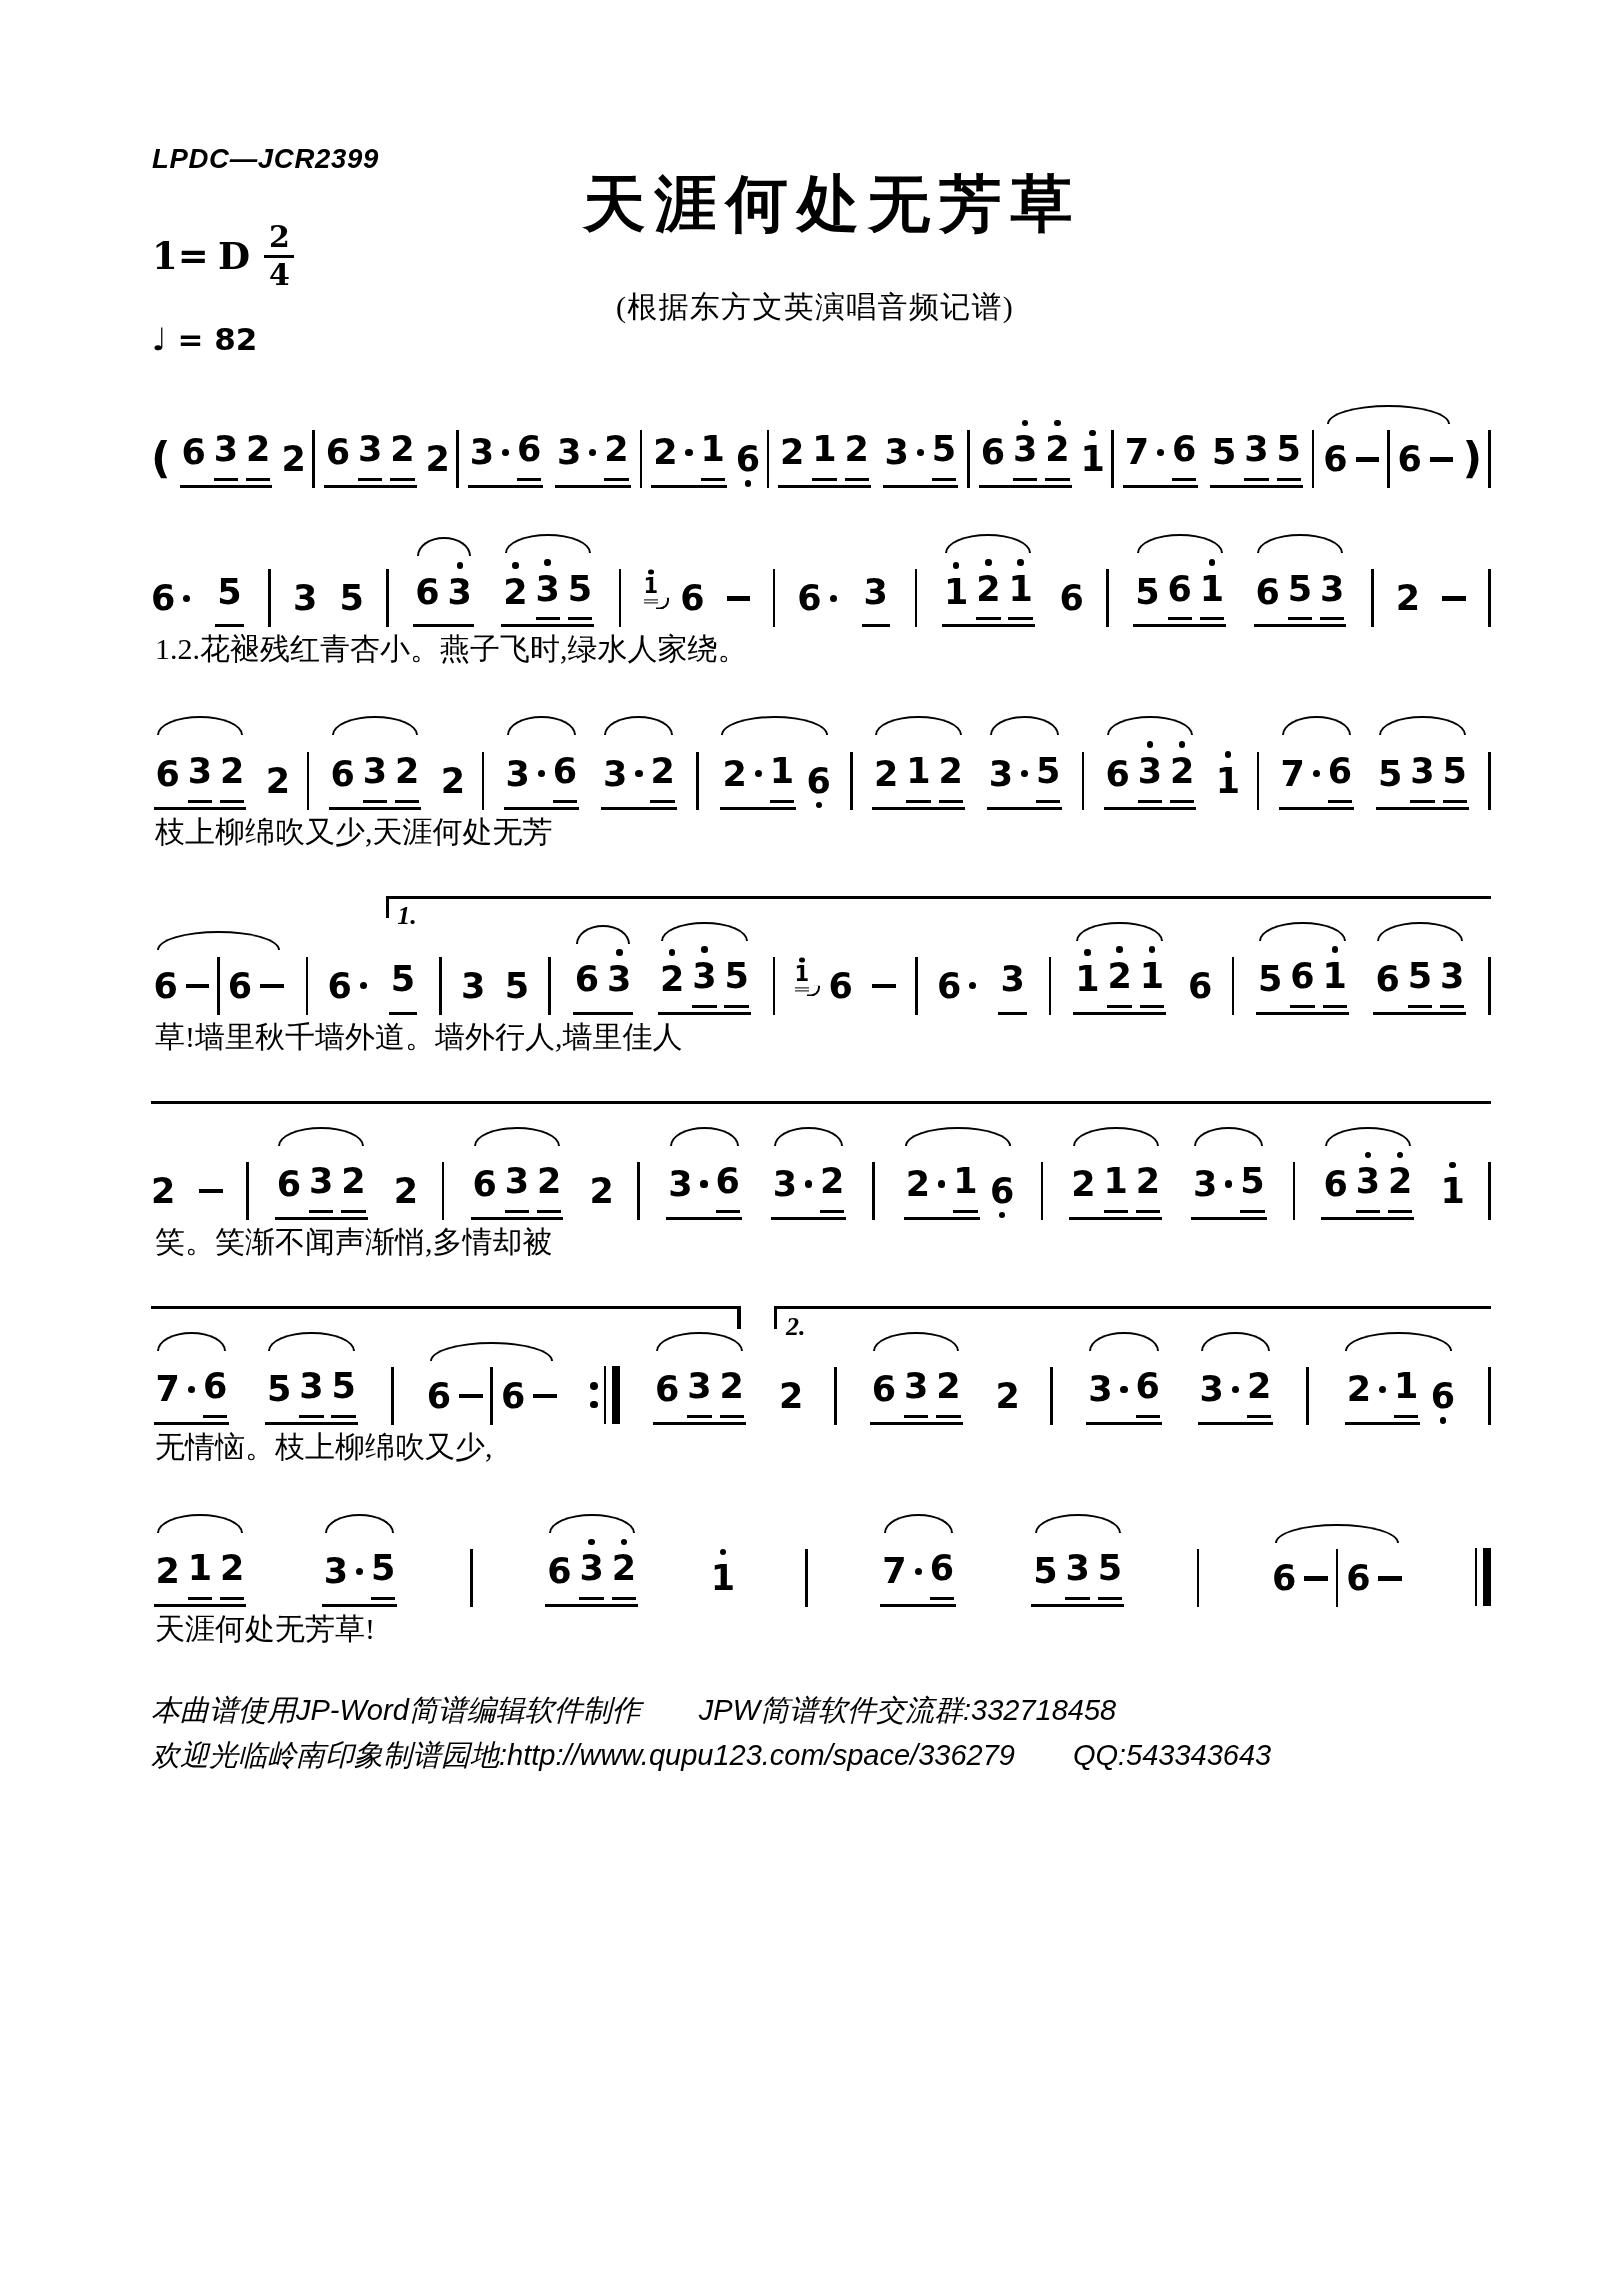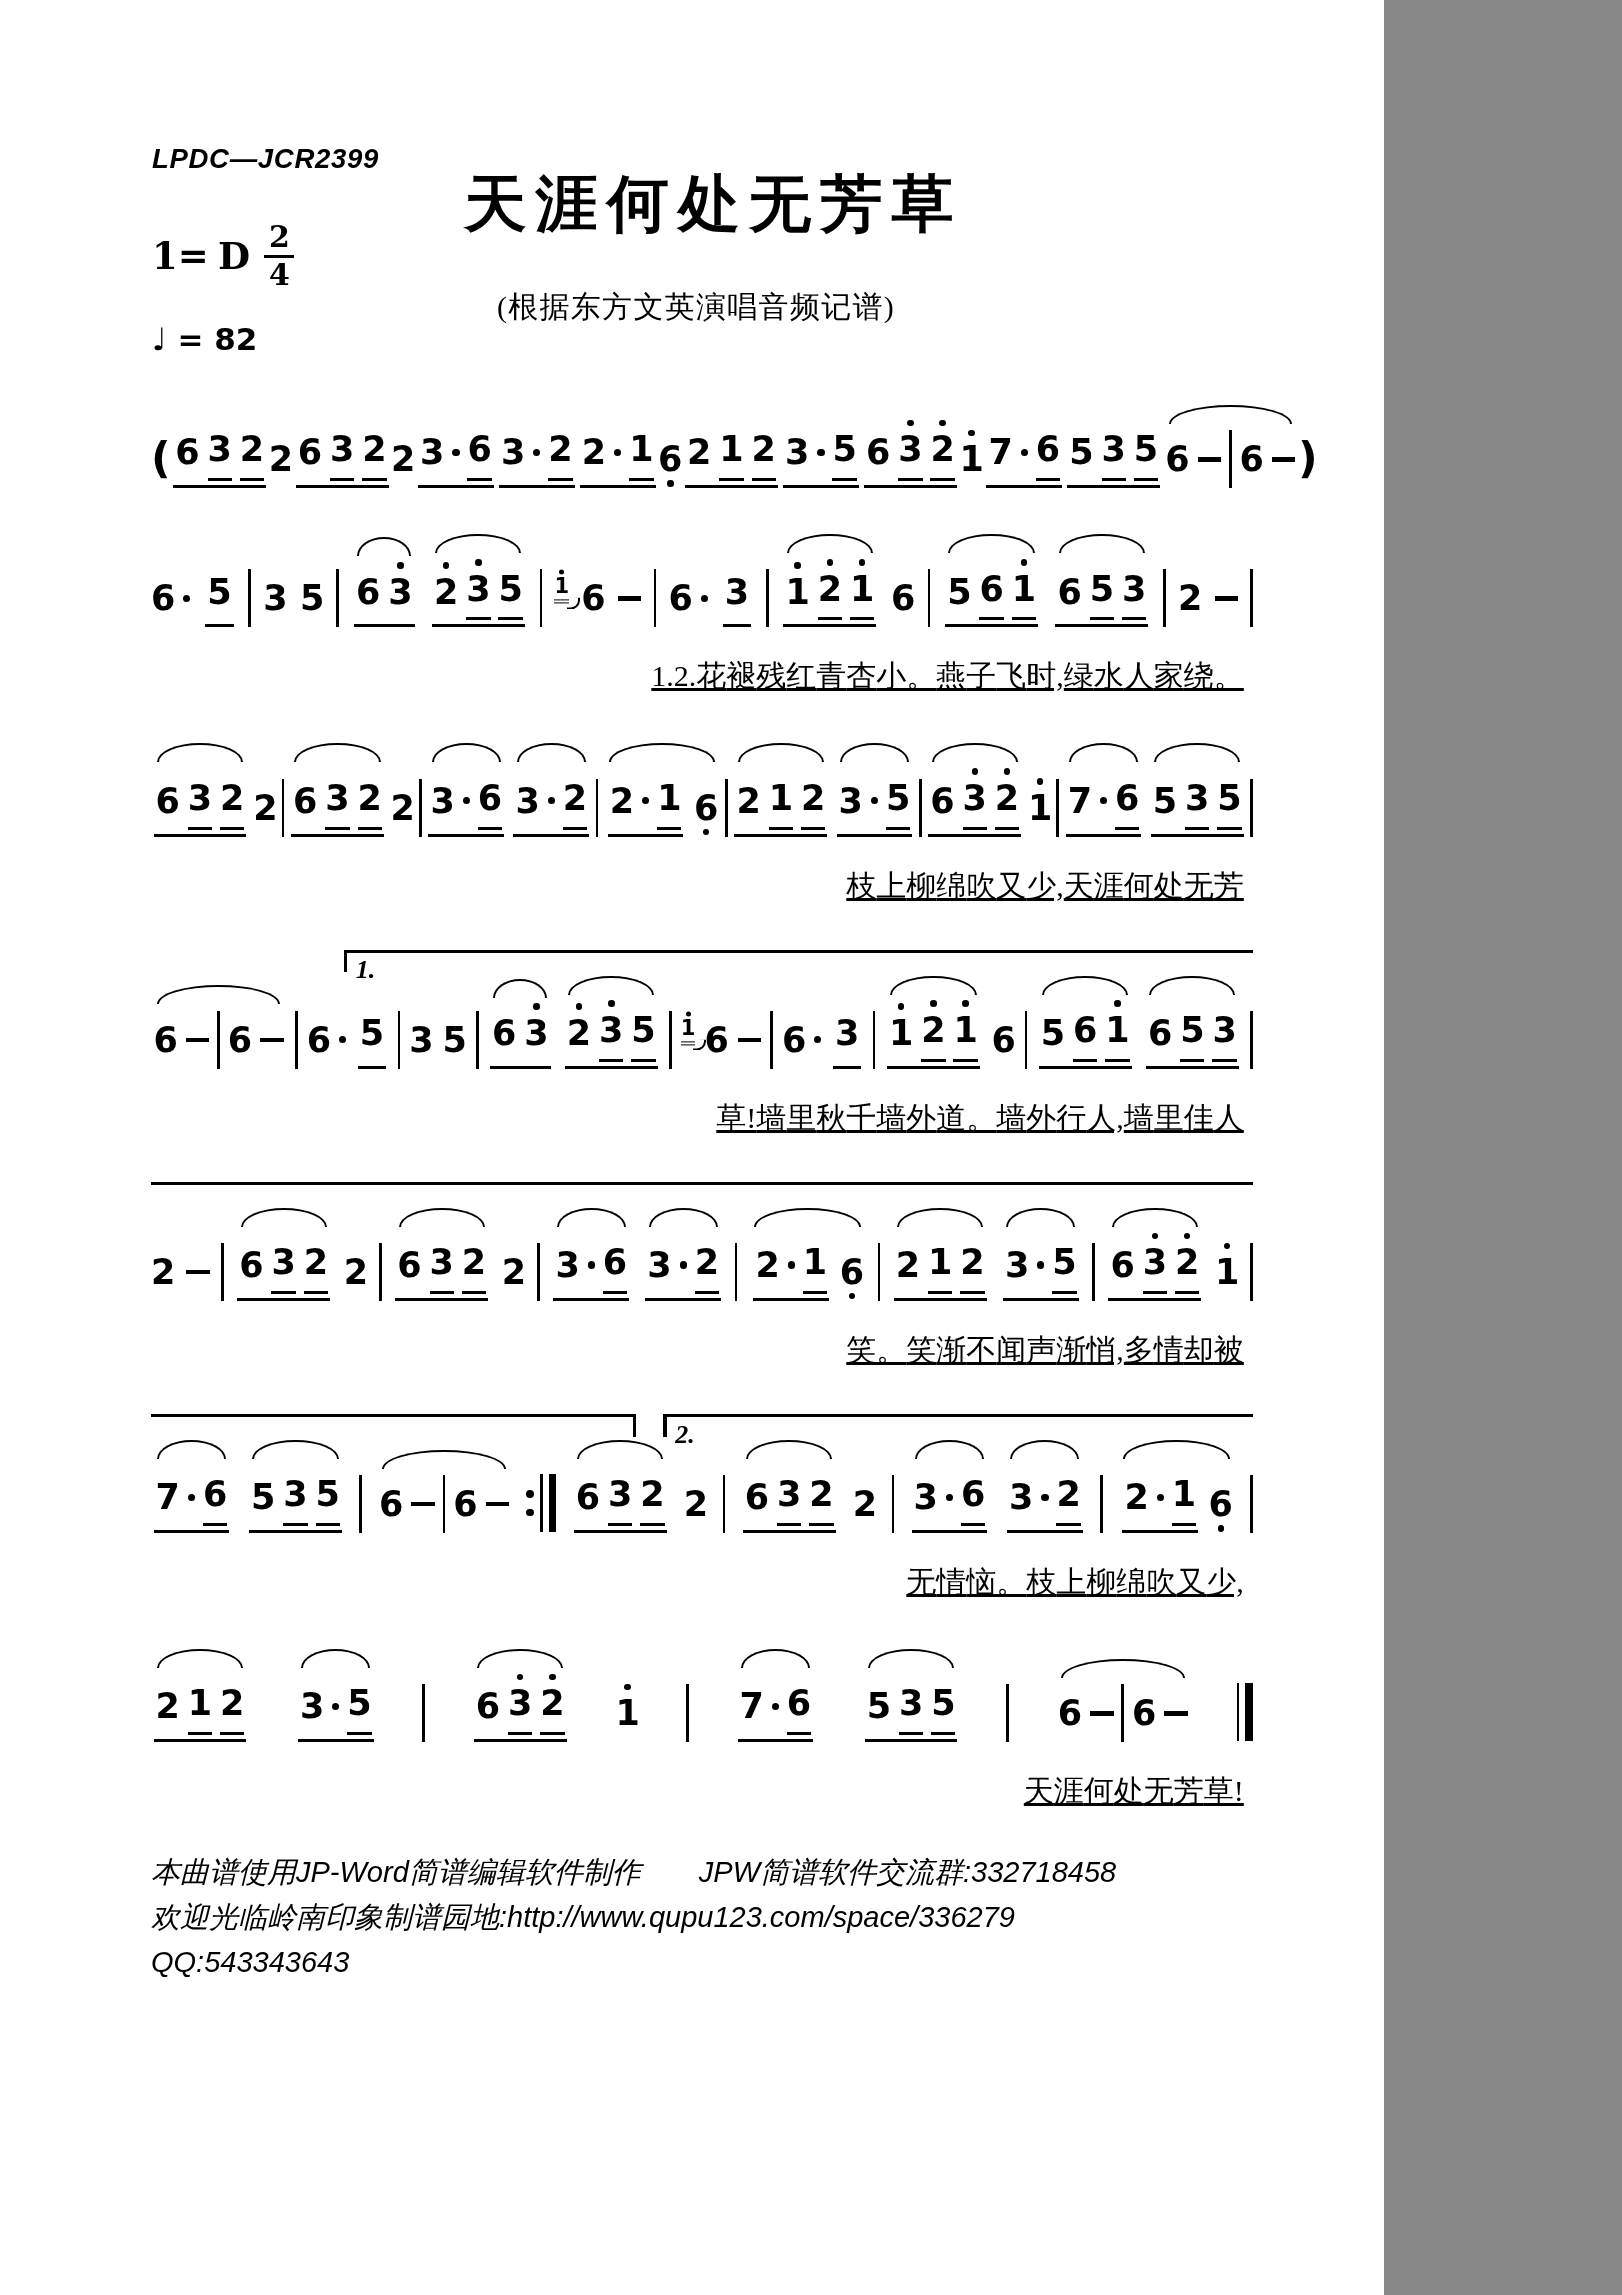--- a/index.html
+++ b/index.html
@@ -3,7 +3,7 @@
 <meta charset="utf-8">
 <style>
   html,body{margin:0;padding:0;background:#888;}
-  #page{position:relative;width:1384px;height:2295px;background:#ffffff;color:#000;overflow:hidden;
+  #page{position:relative;width:1622px;height:2295px;background:#ffffff;color:#000;overflow:hidden;
         font-family:"Liberation Serif","DejaVu Serif",serif;}
   
   #catalog{position:absolute;left:152px;top:143px;font:italic bold 27.5px "Liberation Sans","DejaVu Sans",sans-serif;letter-spacing:0.7px;}

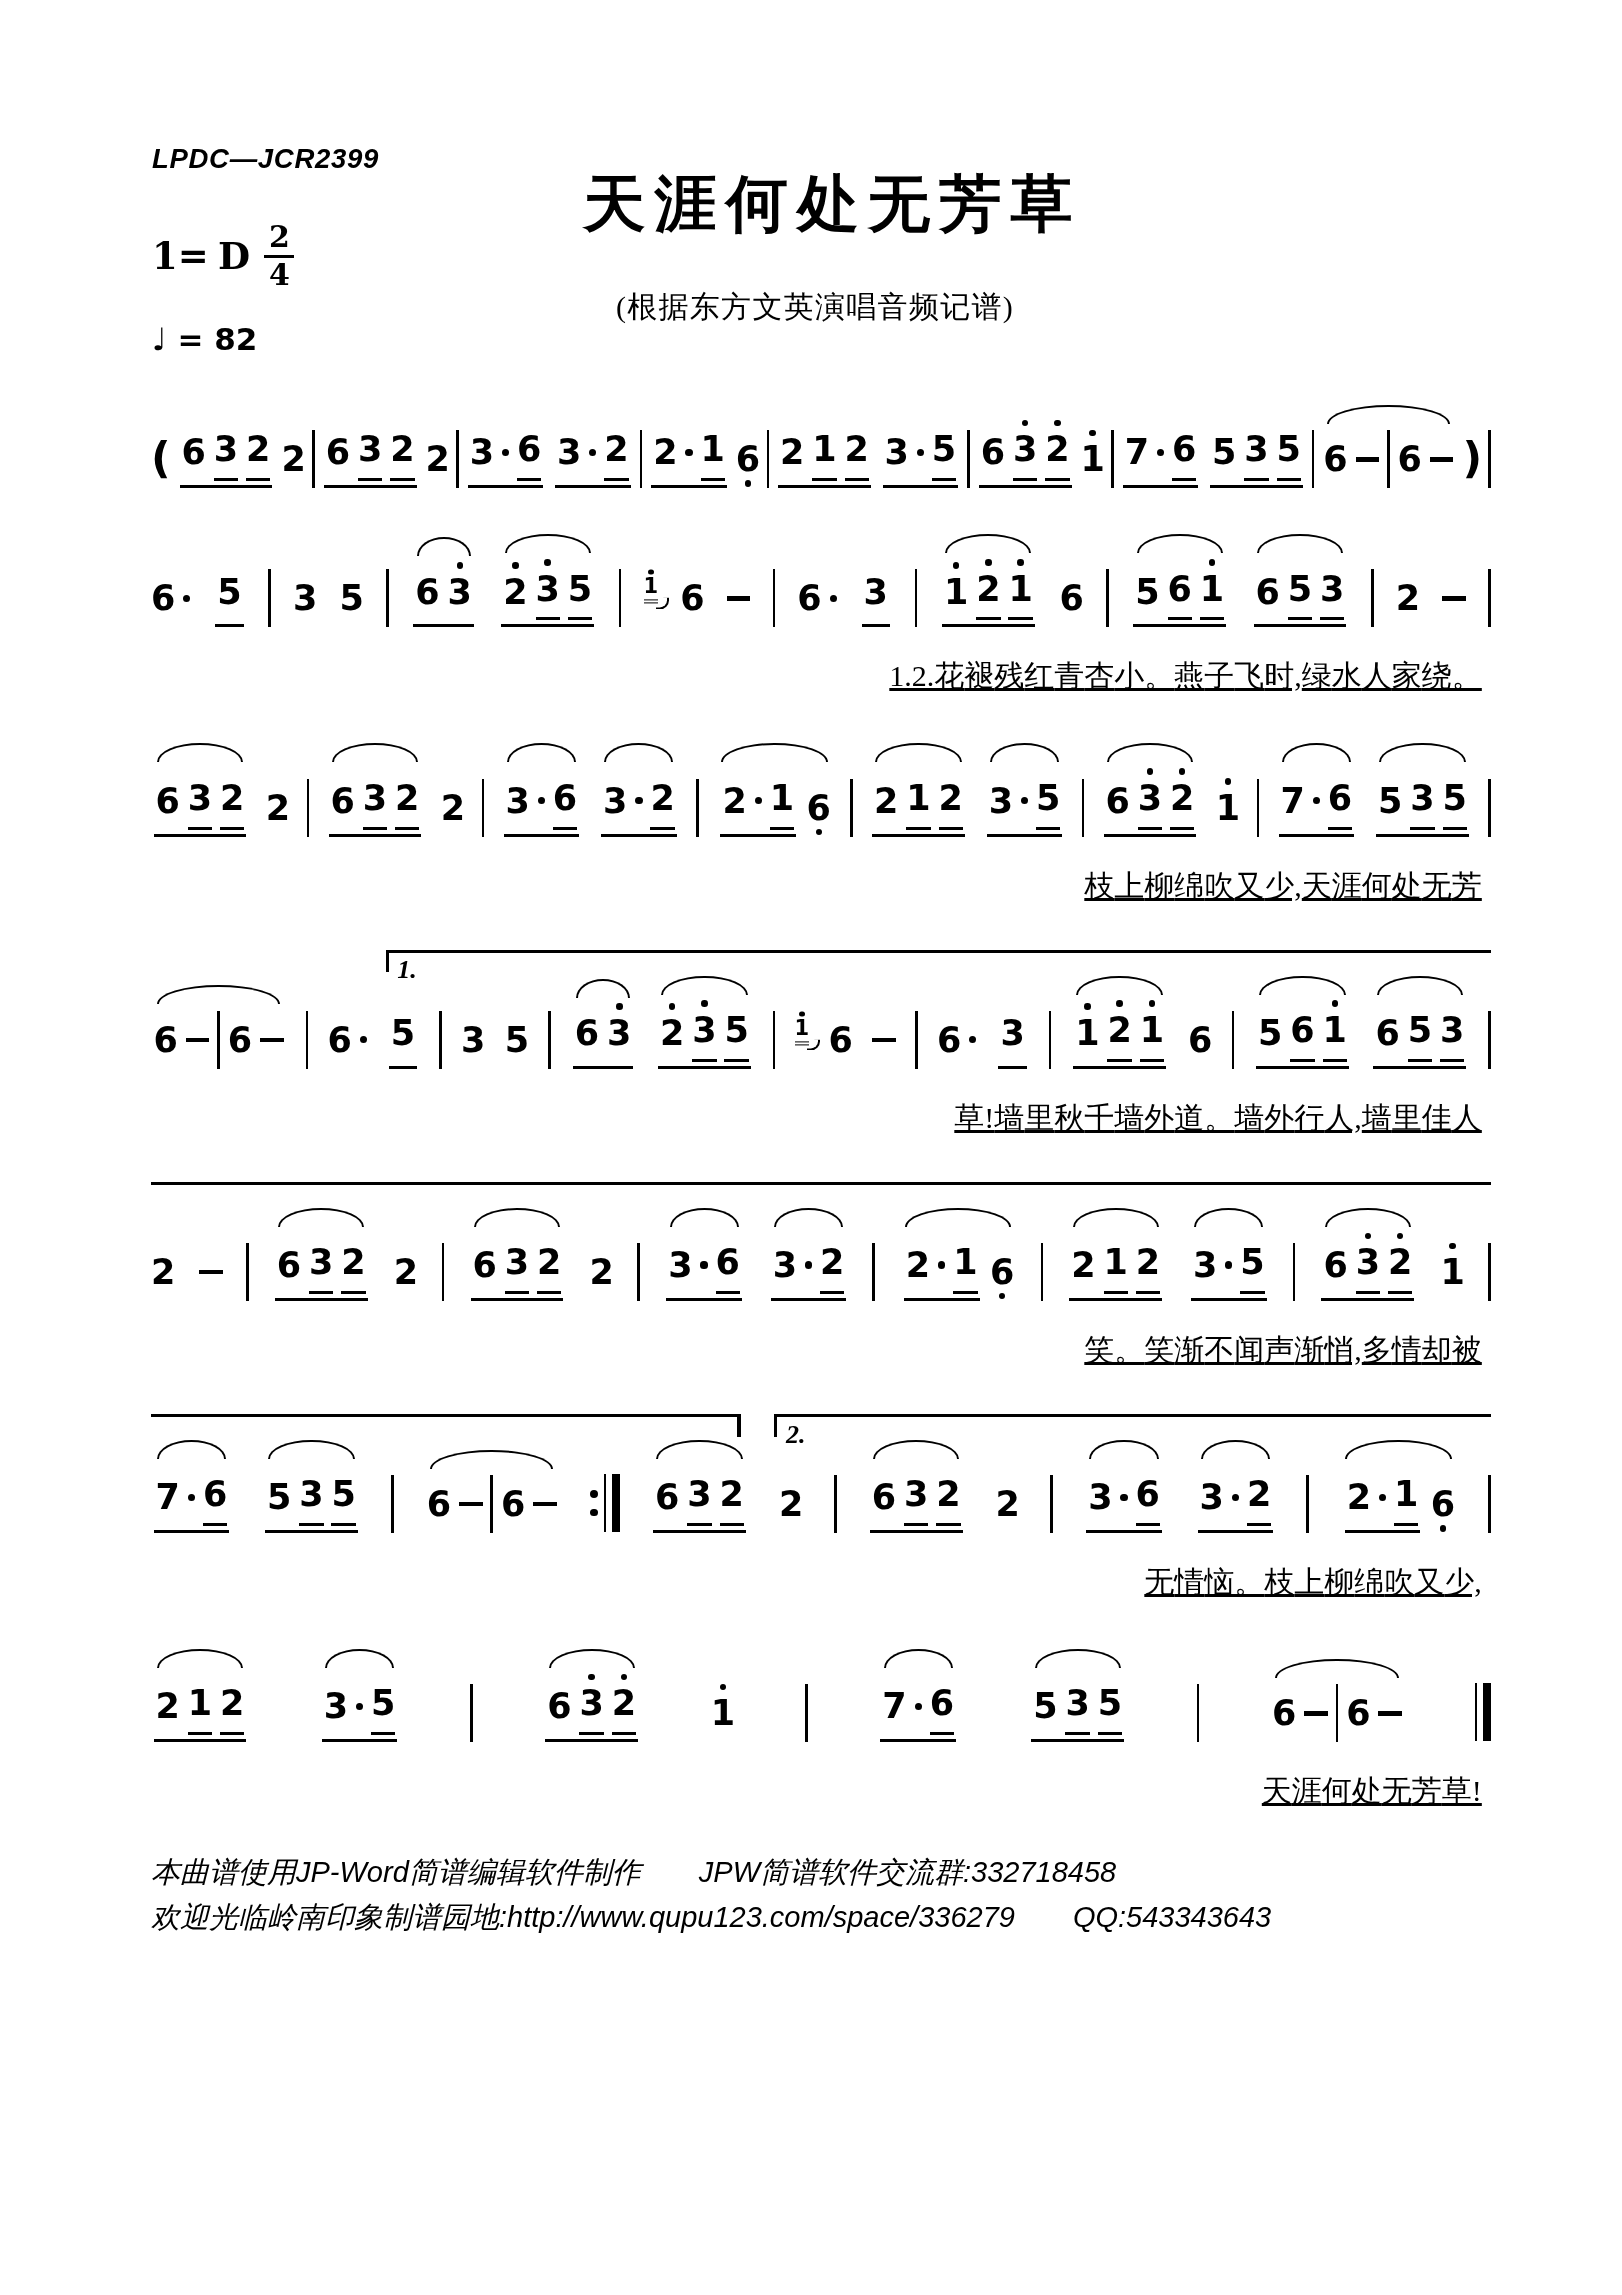--- a/index.html
+++ b/index.html
@@ -43,8 +43,8 @@
   .gdot{width:5.2px;height:5.2px;border-radius:50%;background:#000;margin-bottom:2px;}
   .gdigit{font:bold 21px "DejaVu Sans",sans-serif;line-height:21px;border-bottom:4.6px double #000;padding-bottom:2px;}
   .gtail{position:absolute;right:-10.5px;bottom:-5.2px;width:10.5px;height:9.2px;border-right:2px solid #000;border-bottom:2px solid #000;border-radius:0 0 9.2px 0;}
-  .lyrics-row{display:flex;justify-content:flex-end;margin-top:29px;padding:0 9.2px 0 3.9px;
-    font:30px "Liberation Serif","DejaVu Serif",serif;text-decoration:underline;}
+  .lyrics-row{display:flex;justify-content:flex-start;margin-top:2px;padding:0 9.2px 0 3.9px;
+    font:30px "Liberation Serif","DejaVu Serif",serif;}
   .syl{white-space:nowrap;}
   .volta{position:absolute;top:5.2px;height:22px;border-top:3.3px solid #000;}
   .vtick{position:absolute;top:0;width:3.3px;height:19.6px;background:#000;}

